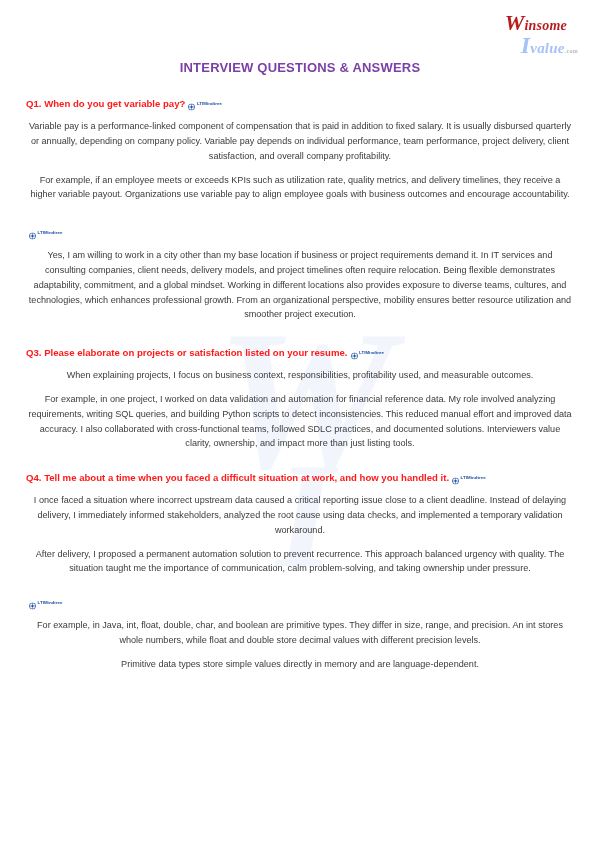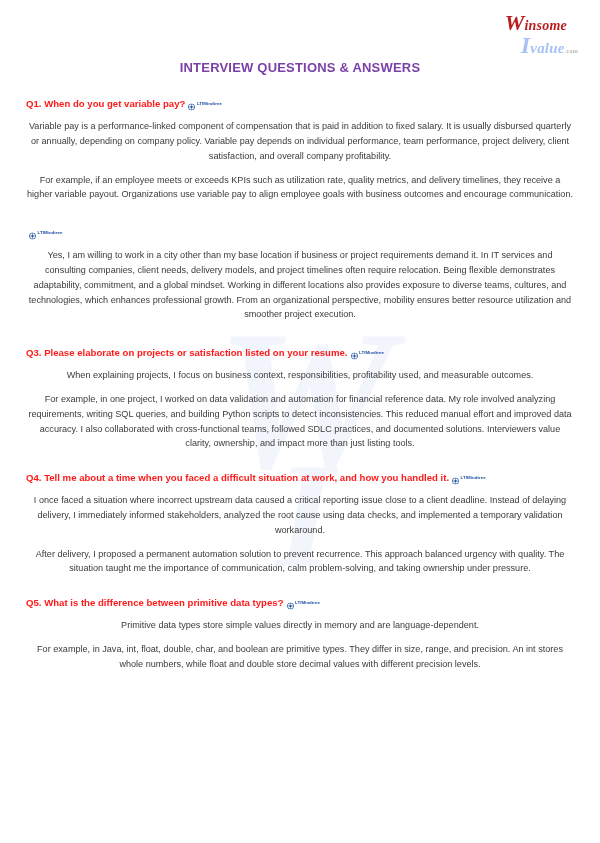--- a/index.html
+++ b/index.html
@@ -186,7 +186,7 @@
           </span>
       </div>
       <p class="answer">Variable pay is a performance-linked component of compensation that is paid in addition to fixed salary. It is usually disbursed quarterly or annually, depending on company policy. Variable pay depends on individual performance, team performance, project delivery, client satisfaction, and overall company profitability.</p>
-      <p class="answer">For example, if an employee meets or exceeds KPIs such as utilization rate, quality metrics, and delivery timelines, they receive a higher variable payout. Organizations use variable pay to align employee goals with business outcomes and encourage communication.</p>
+      <p class="answer">For example, if an employee meets or exceeds KPIs such as utilization rate, quality metrics, and delivery timelines, they receive a higher variable payout. Organizations use variable pay to align employee goals with business outcomes and encourage accountability.</p>
     </div>
 
     <div class="gap-lg"></div>

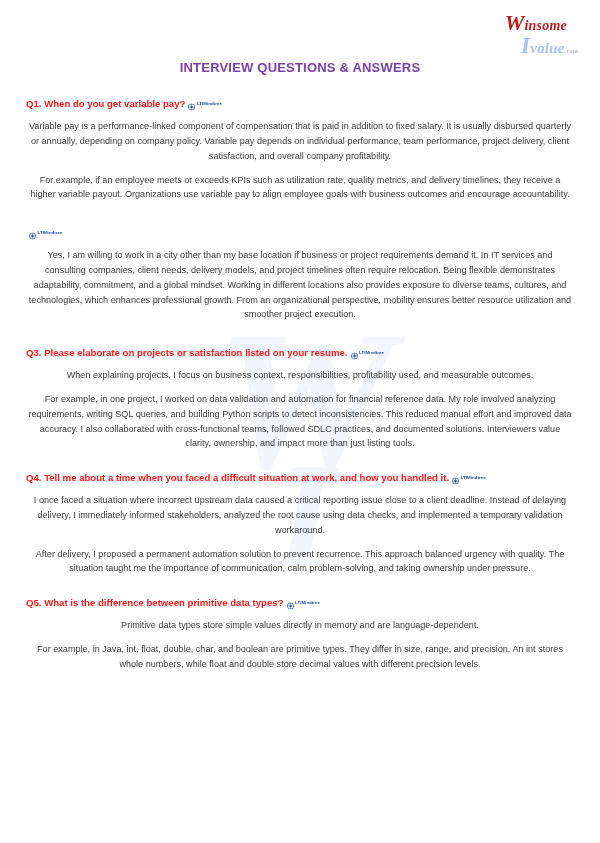--- a/index.html
+++ b/index.html
@@ -243,7 +243,7 @@
 
     <div class="qa-block">
       <div class="q-heading">
-        <span class="q-text">Q5. What is the difference between primitive data types?</span><span class="badge">
+        <span class="badge">
             <span class="badge-mark"><svg viewBox="0 0 20 20" width="7" height="7" aria-hidden="true">
                 <circle cx="10" cy="10" r="9" fill="none" stroke="#1c4fa1" stroke-width="2"></circle>
                 <path d="M10 1.5 L10 18.5 M1.5 10 L18.5 10" stroke="#1c4fa1" stroke-width="1.6"></path>

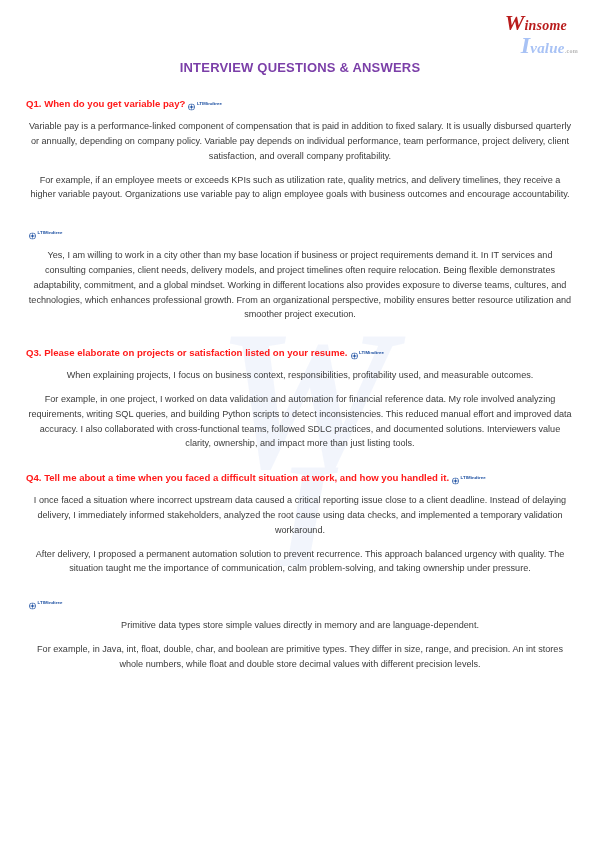--- a/index.html
+++ b/index.html
@@ -252,8 +252,8 @@
             <span class="badge-label">LTIMindtree</span>
           </span>
       </div>
+      <p class="answer">For example, in Java, int, float, double, char, and boolean are primitive types. They differ in size, range, and precision. An int stores whole numbers, while float and double store decimal values with different precision levels.</p>
       <p class="answer">Primitive data types store simple values directly in memory and are language-dependent.</p>
-      <p class="answer">For example, in Java, int, float, double, char, and boolean are primitive types. They differ in size, range, and precision. An int stores whole numbers, while float and double store decimal values with different precision levels.</p>
     </div>
 
   </div>

